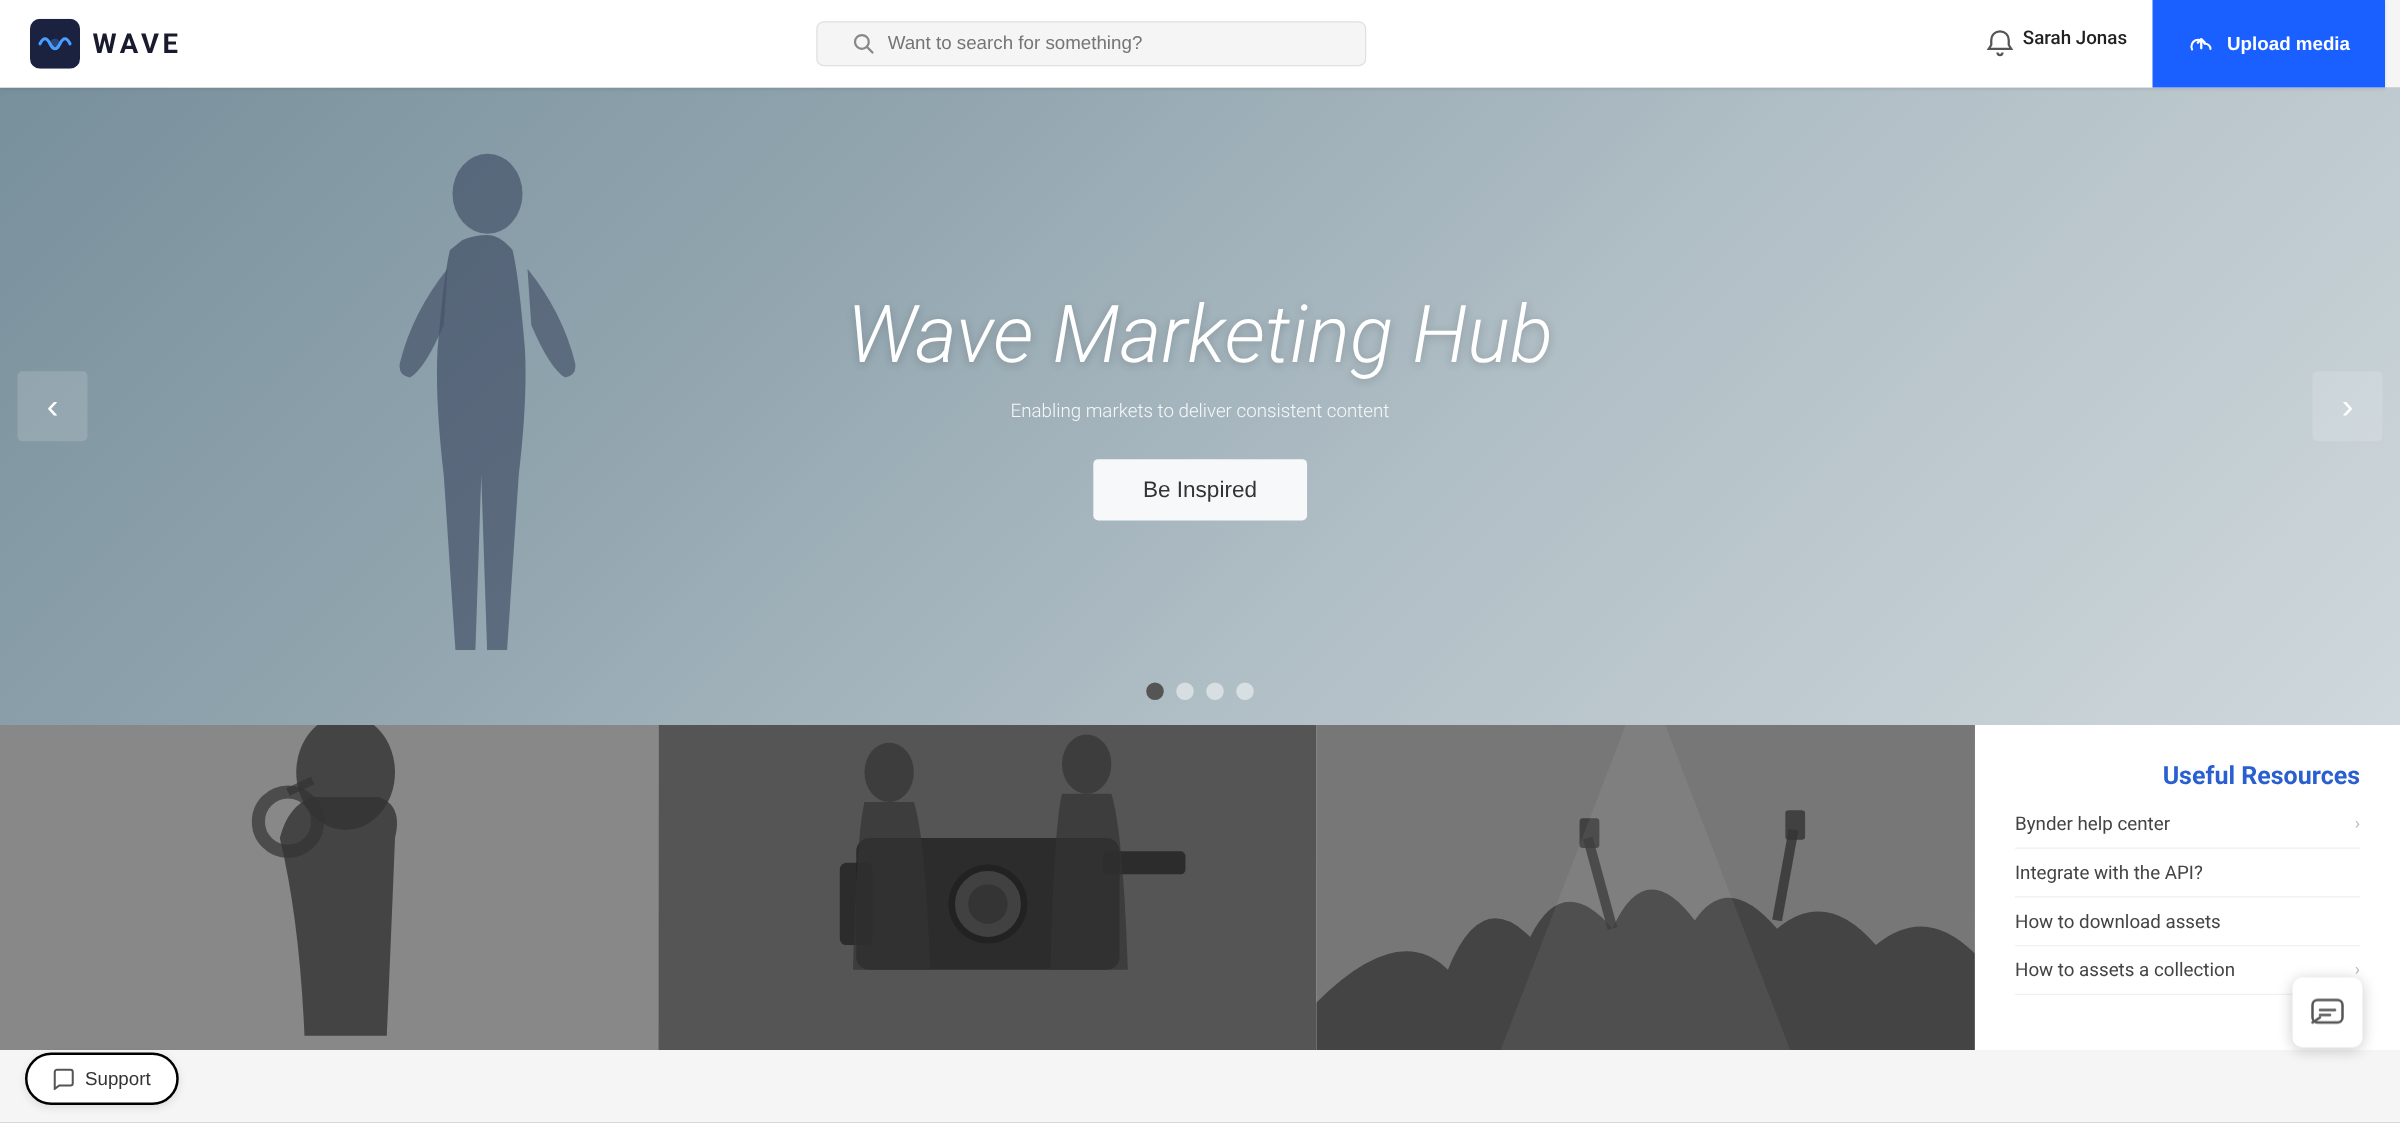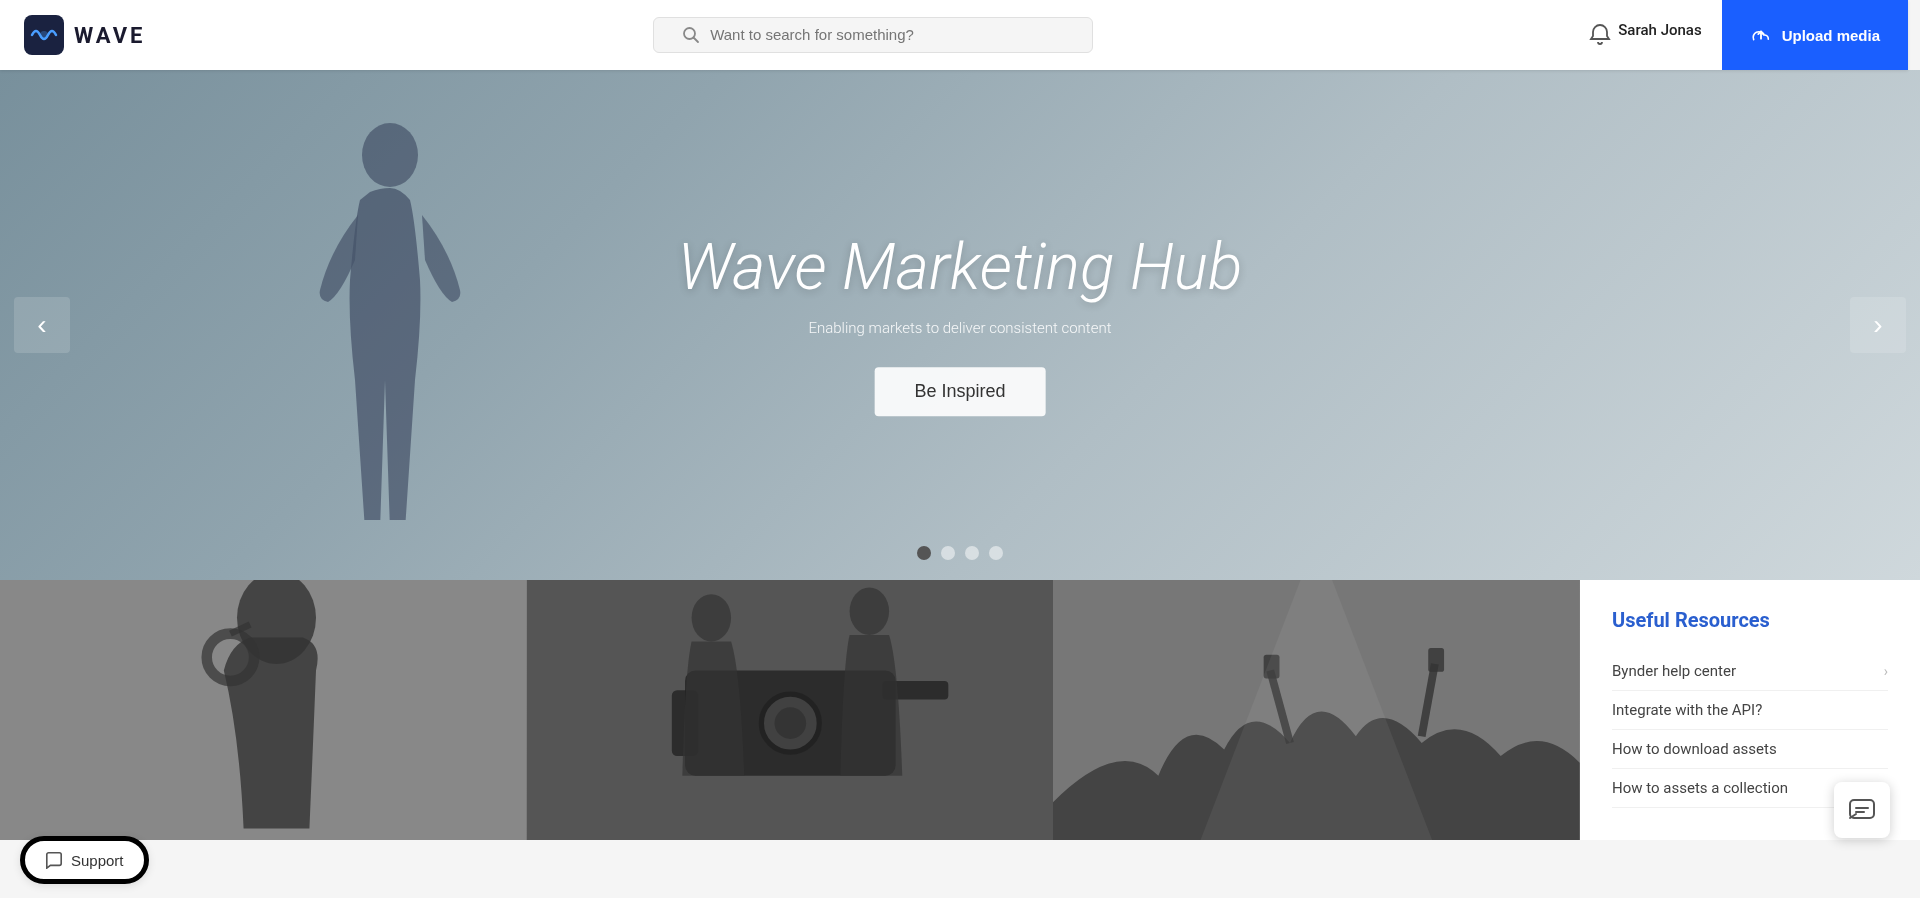--- a/index.html
+++ b/index.html
@@ -257,7 +257,8 @@
       font-size: 20px;
       font-weight: 700;
       color: #2a5fcf;
-      margin-bottom: 20px;
+      margin-bottom: 8px;
+      text-align: right;
     }
     .resource-item {
       display: flex;

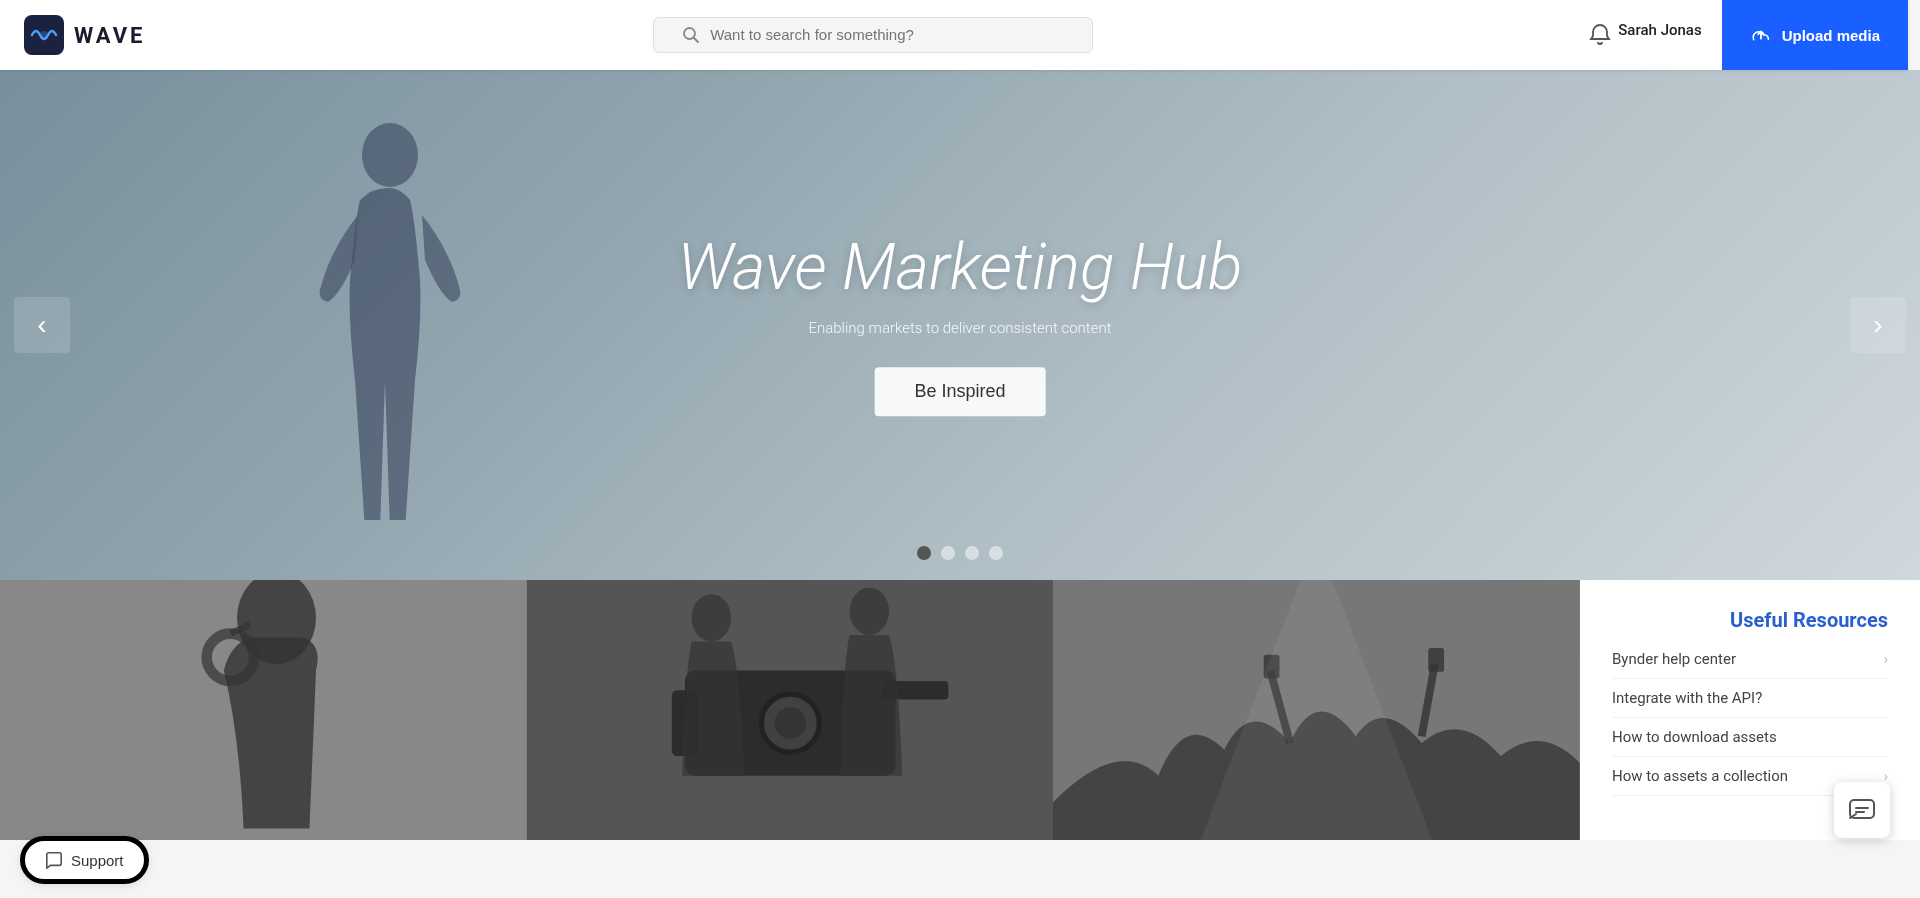--- a/index.html
+++ b/index.html
@@ -297,7 +297,7 @@
       bottom: 14px;
       left: 20px;
       background: #fff;
-      border: 5px solid #000000;
+      border: 2px solid #000000;
       border-radius: 24px;
       padding: 10px 20px;
       display: flex;

